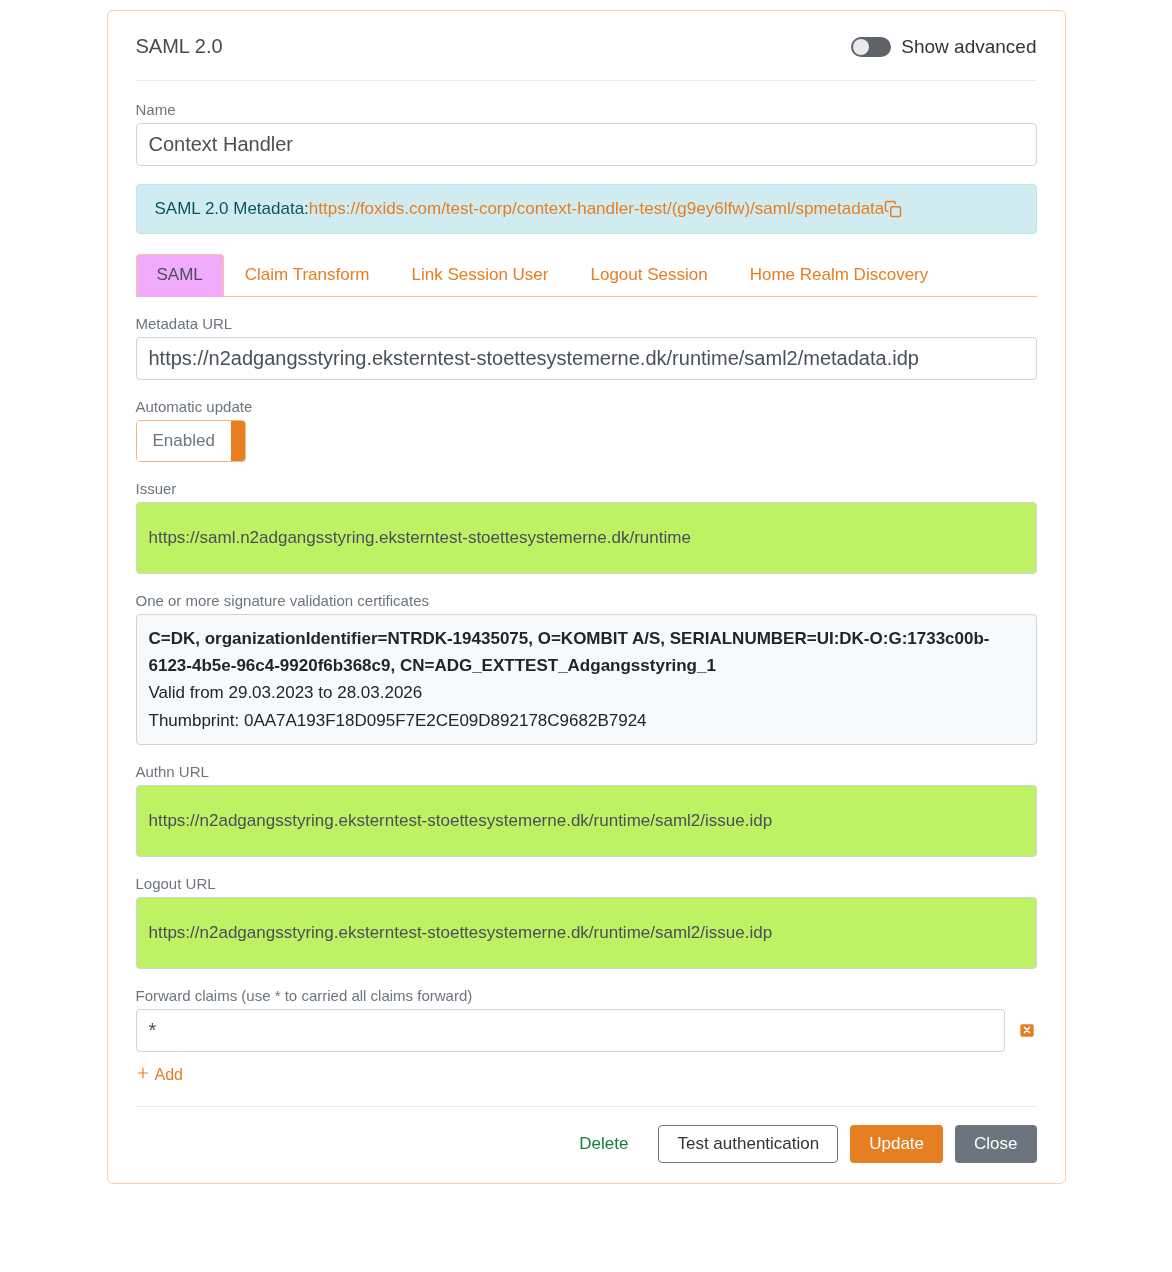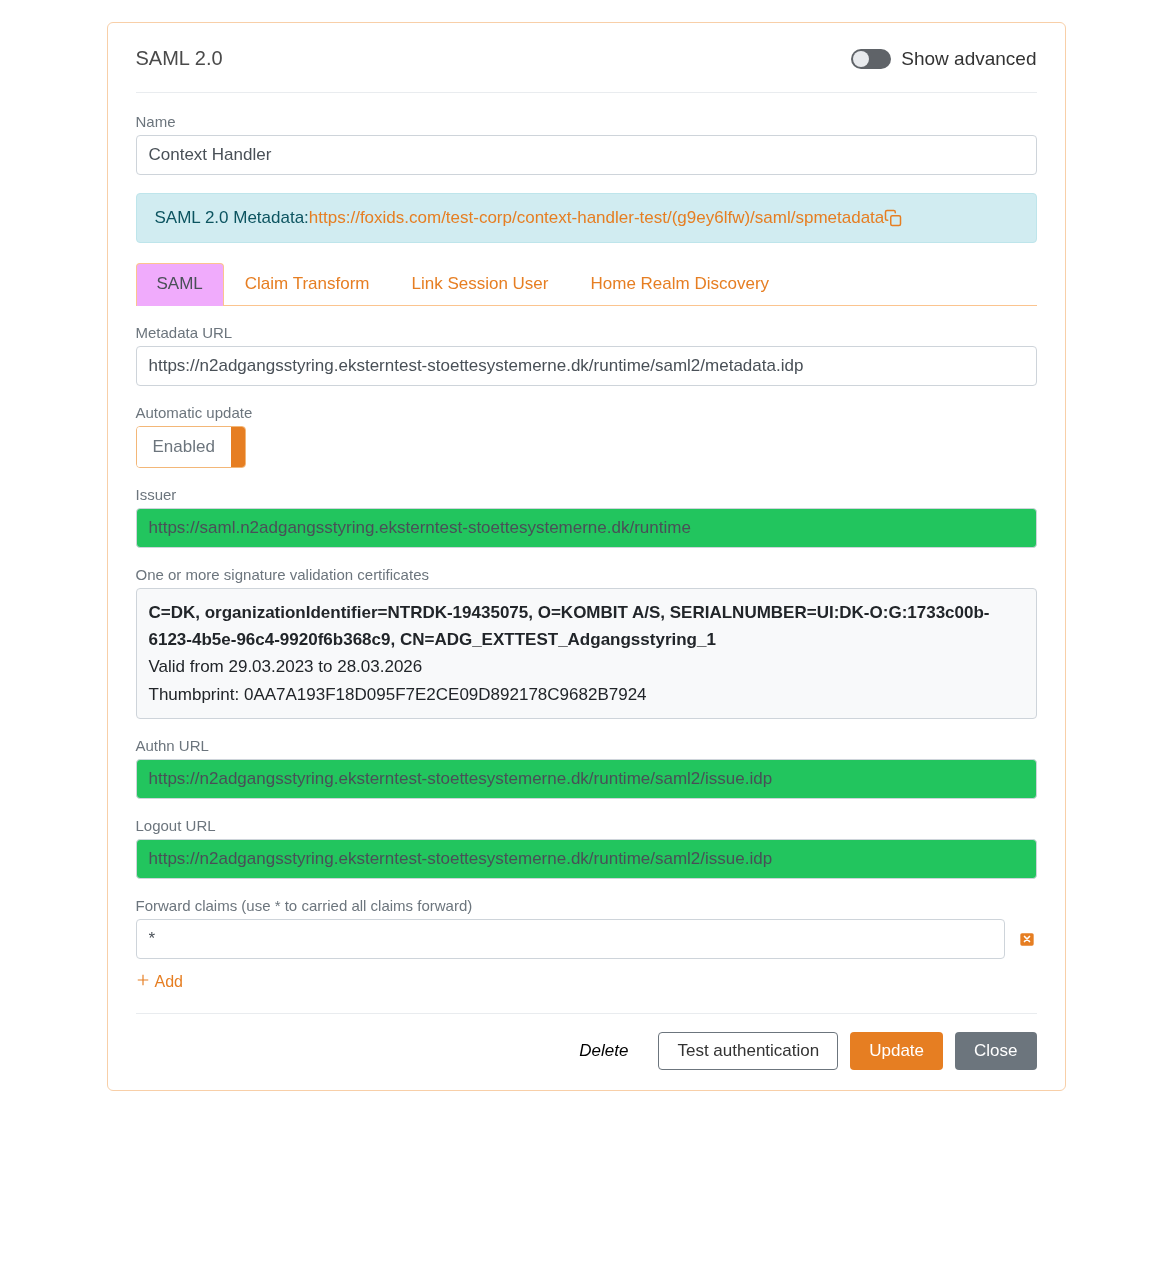--- a/index.html
+++ b/index.html
@@ -14,7 +14,7 @@
       border-radius: 6px;
       padding: 24px 28px 20px 28px;
       width: 959px;
-      margin: 12px auto;
+      margin: 0 auto;
       background: #fff;
     }
     .header-row {

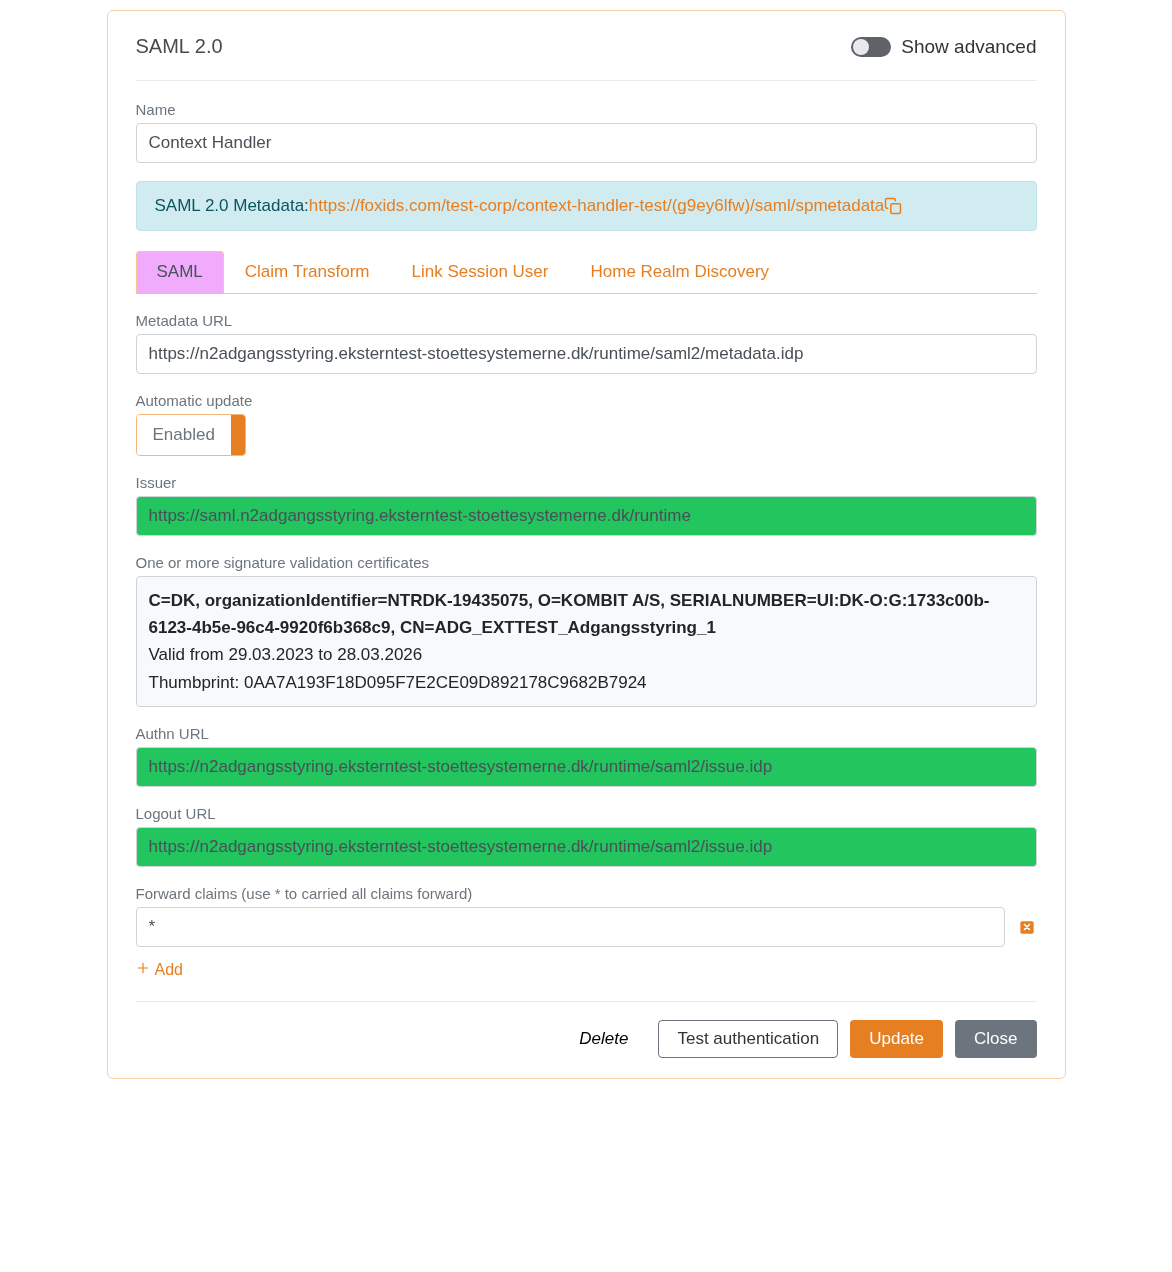--- a/index.html
+++ b/index.html
@@ -68,7 +68,7 @@
       border: 1px solid #ced4da;
       border-radius: 4px;
       padding: 9px 12px;
-      font-size: 17px;
+      font-size: 20px;
       color: #495057;
       background: #fff;
     }

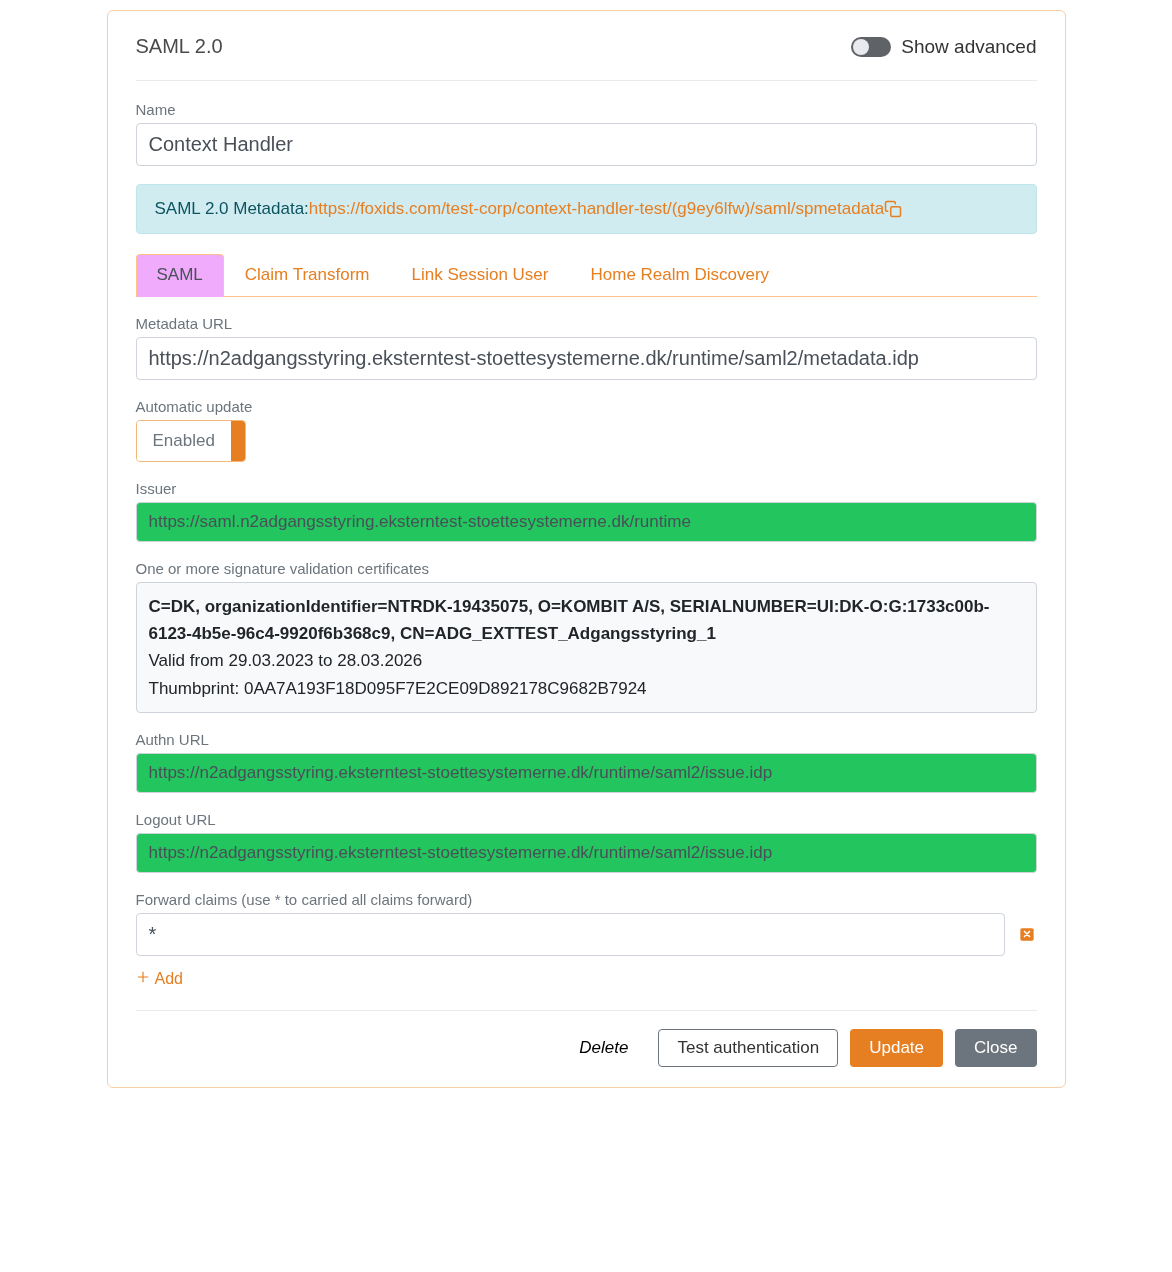--- a/index.html
+++ b/index.html
@@ -244,6 +244,7 @@
     <div class="tab active">SAML</div>
     <div class="tab">Claim Transform</div>
     <div class="tab">Link Session User</div>
+    <div class="tab">Logout Session</div>
     <div class="tab">Home Realm Discovery</div>
   </div>
 

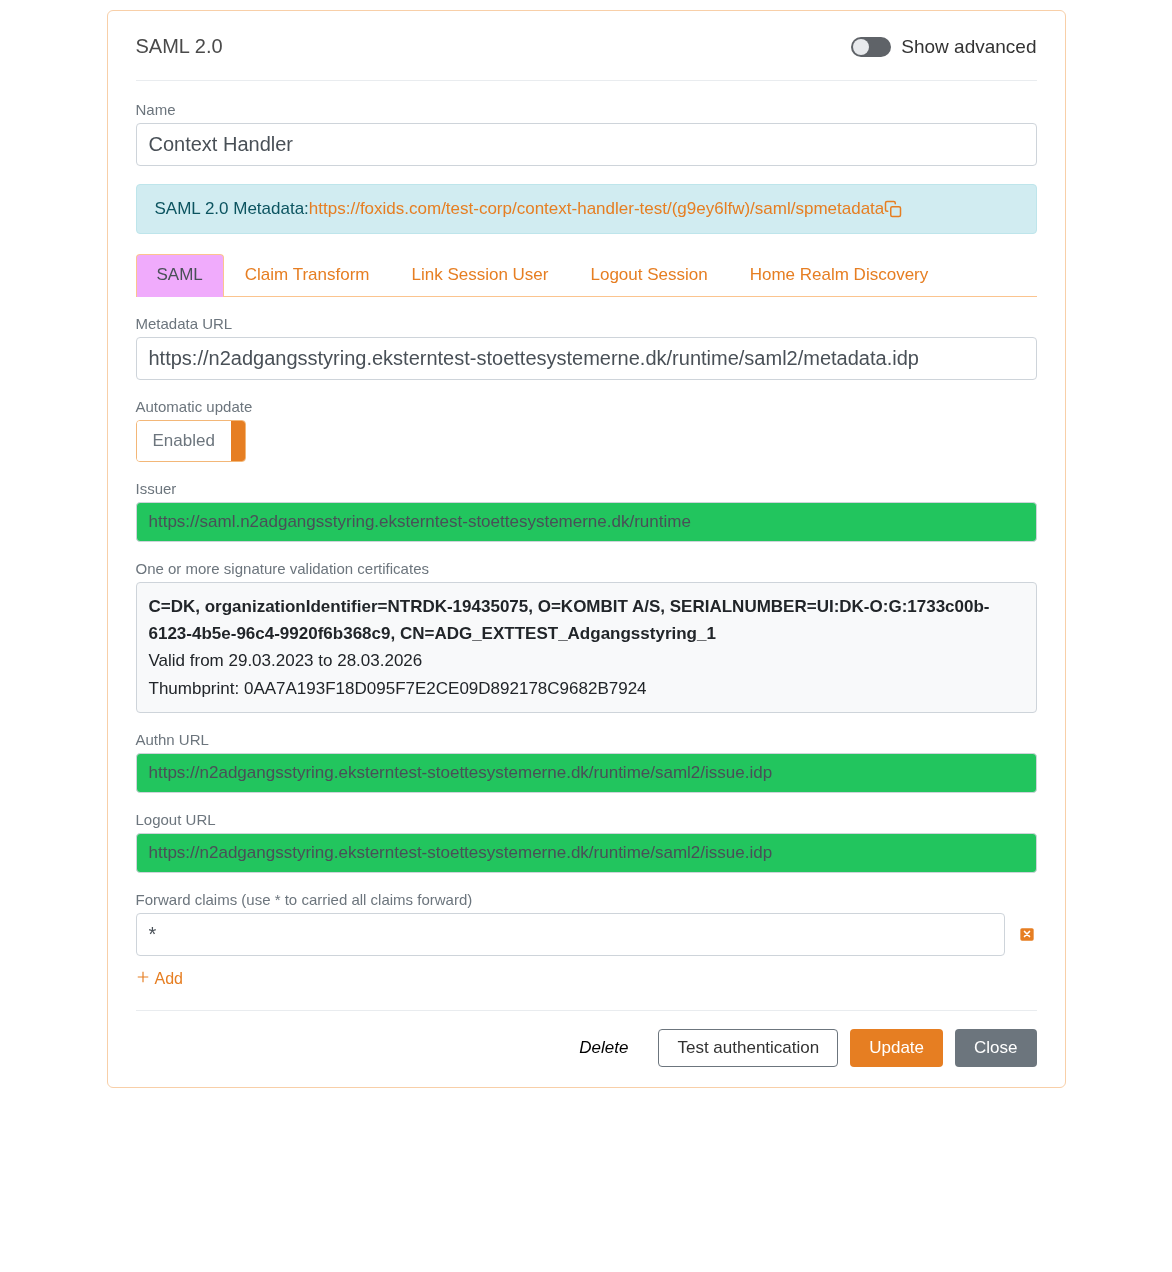--- a/index.html
+++ b/index.html
@@ -76,10 +76,10 @@
       width: 100%;
       border: 1px solid #ced4da;
       border-radius: 4px;
-      padding: 9px 12px;
+      padding: 25px 12px;
       font-size: 17px;
       color: #495057;
-      background: #22c55e;
+      background: #bef264;
     }
     .meta-banner {
       background: #d1ecf1;

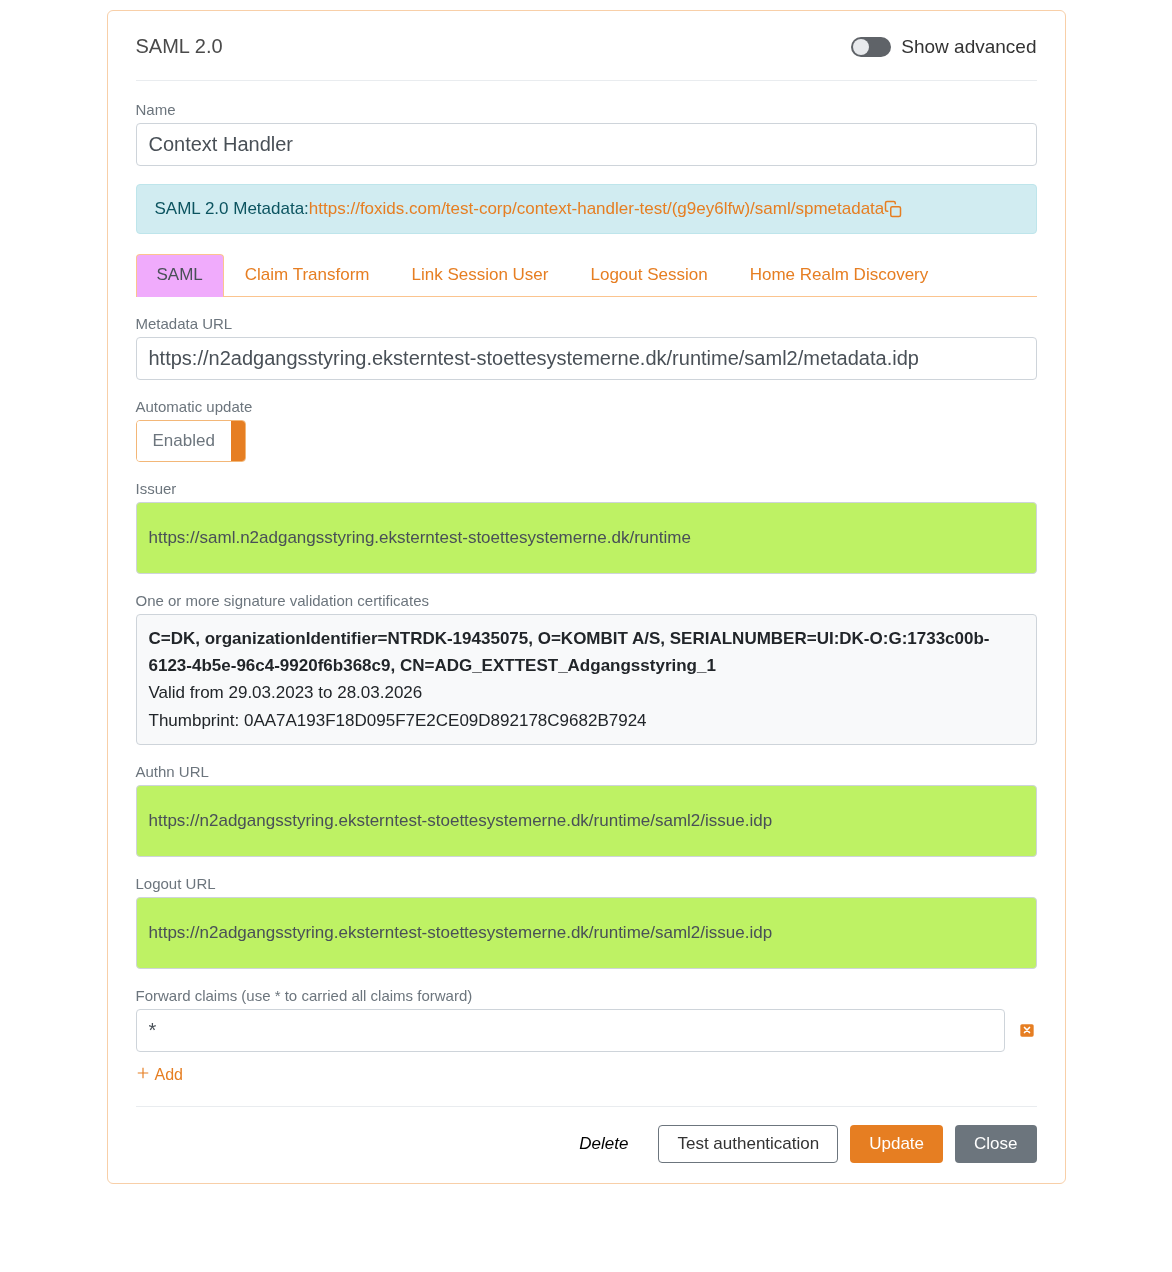--- a/index.html
+++ b/index.html
@@ -190,10 +190,9 @@
       border: 1px solid transparent;
     }
     .btn-link {
-      color: #000000;
+      color: #15803d;
       background: transparent;
       border: none;
-      font-style: italic;
     }
     .btn-outline {
       background: #fff;

